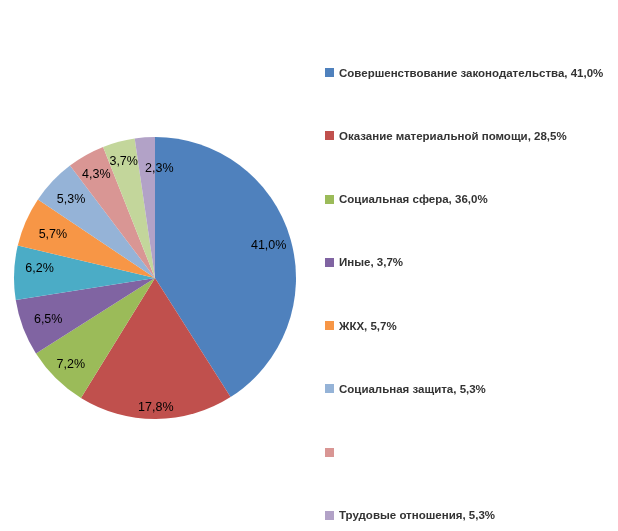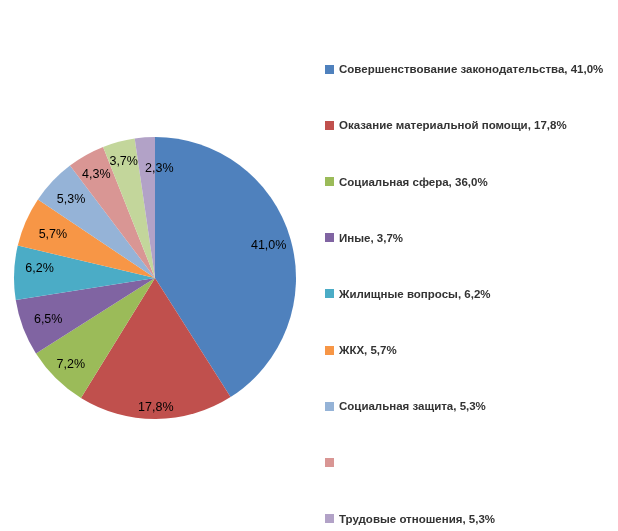--- a/index.html
+++ b/index.html
@@ -85,7 +85,7 @@
     </div>
     <div class="legend-item">
       <span class="swatch" style="background: rgb(192, 80, 77);"></span>
-      <span class="legend-text">Оказание материальной помощи, 17,8%</span>
+      <span class="legend-text">Оказание материальной помощи, 28,5%</span>
     </div>
     <div class="legend-item">
       <span class="swatch" style="background: rgb(155, 187, 89);"></span>

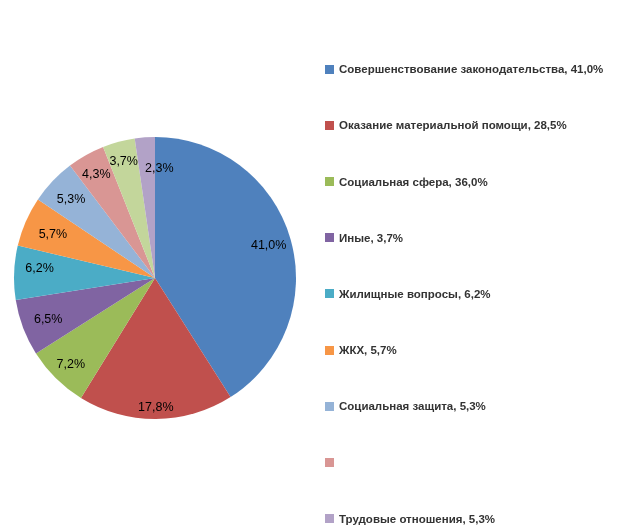--- a/index.html
+++ b/index.html
@@ -96,10 +96,6 @@
       <span class="legend-text">Иные, 3,7%</span>
     </div>
     <div class="legend-item">
-      <span class="swatch" style="background: rgb(75, 172, 198);"></span>
-      <span class="legend-text">Жилищные вопросы, 6,2%</span>
-    </div>
-    <div class="legend-item">
       <span class="swatch" style="background: rgb(247, 150, 70);"></span>
       <span class="legend-text">ЖКХ, 5,7%</span>
     </div>

